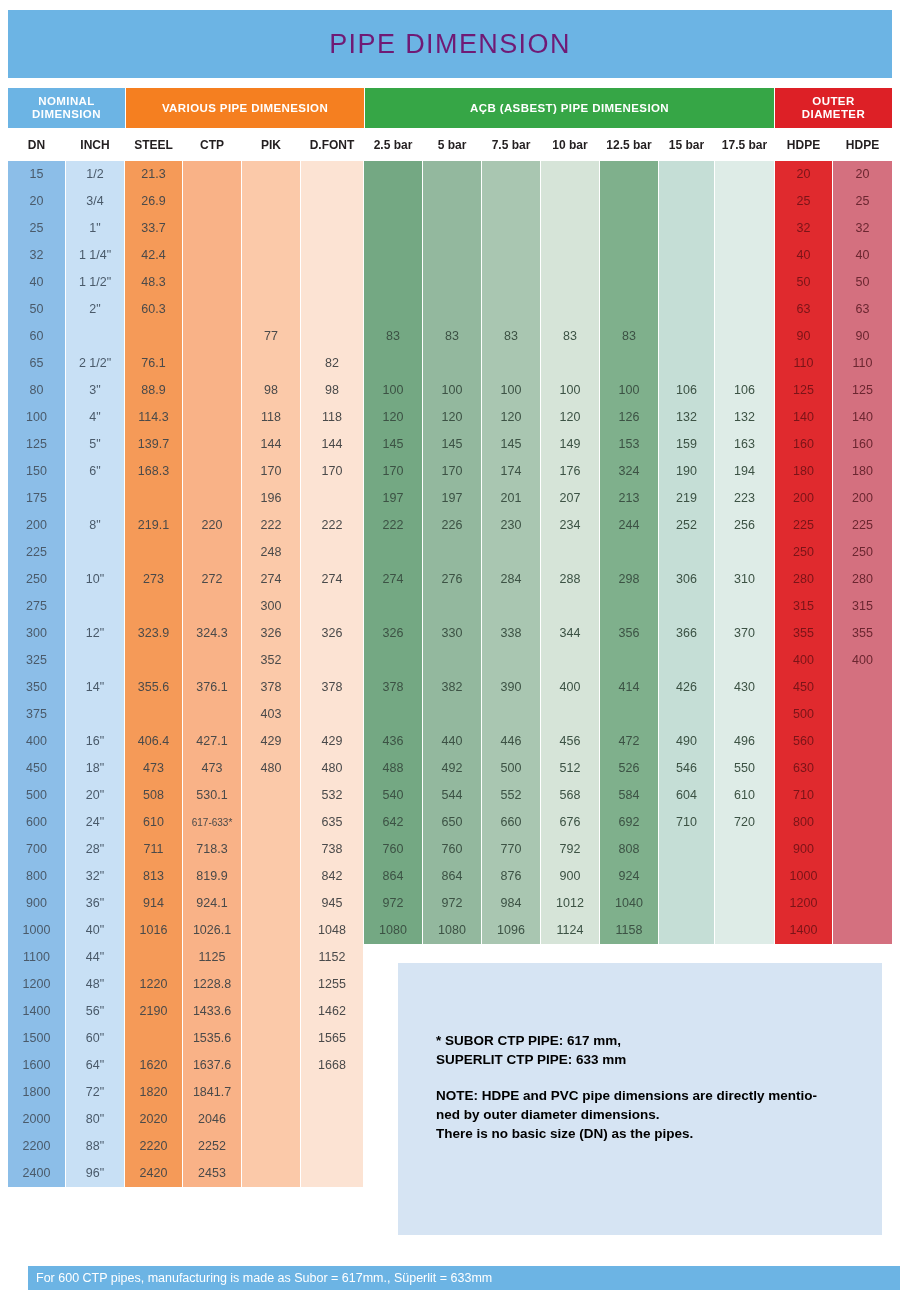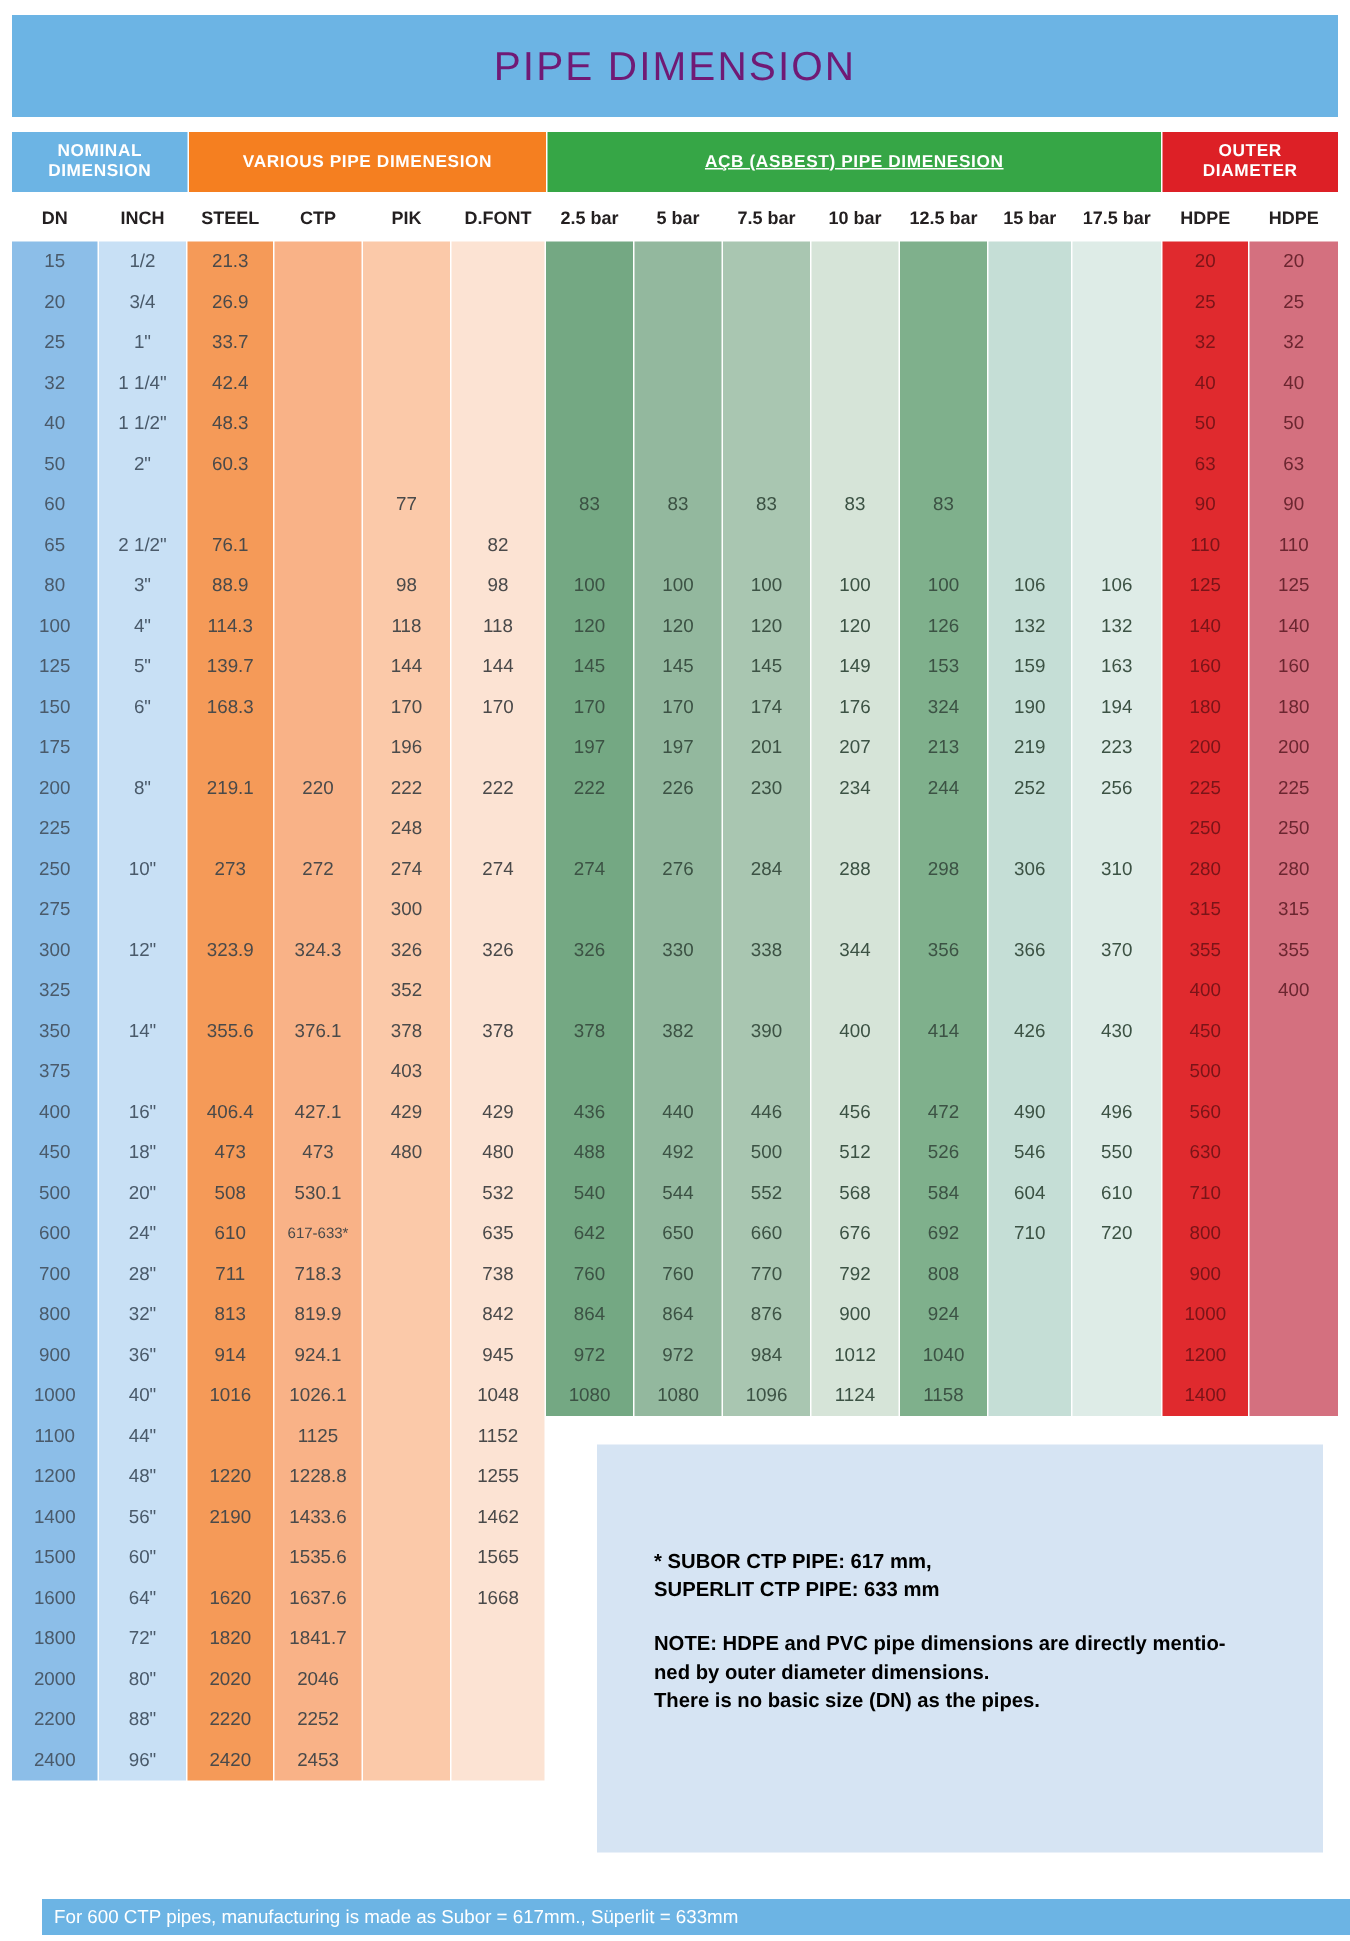--- a/index.html
+++ b/index.html
@@ -34,7 +34,7 @@
   }
   .group-nominal{width:117px;background:#6CB4E4;}
   .group-various{width:238px;background:#F57F20;margin-left:1px;}
-  .group-acb{width:409px;background:#36A646;margin-left:1px;text-decoration:underline;}
+  .group-acb{width:409px;background:#36A646;margin-left:1px;}
   .group-outer{width:117px;background:#DD2026;margin-left:1px;}
 
   

